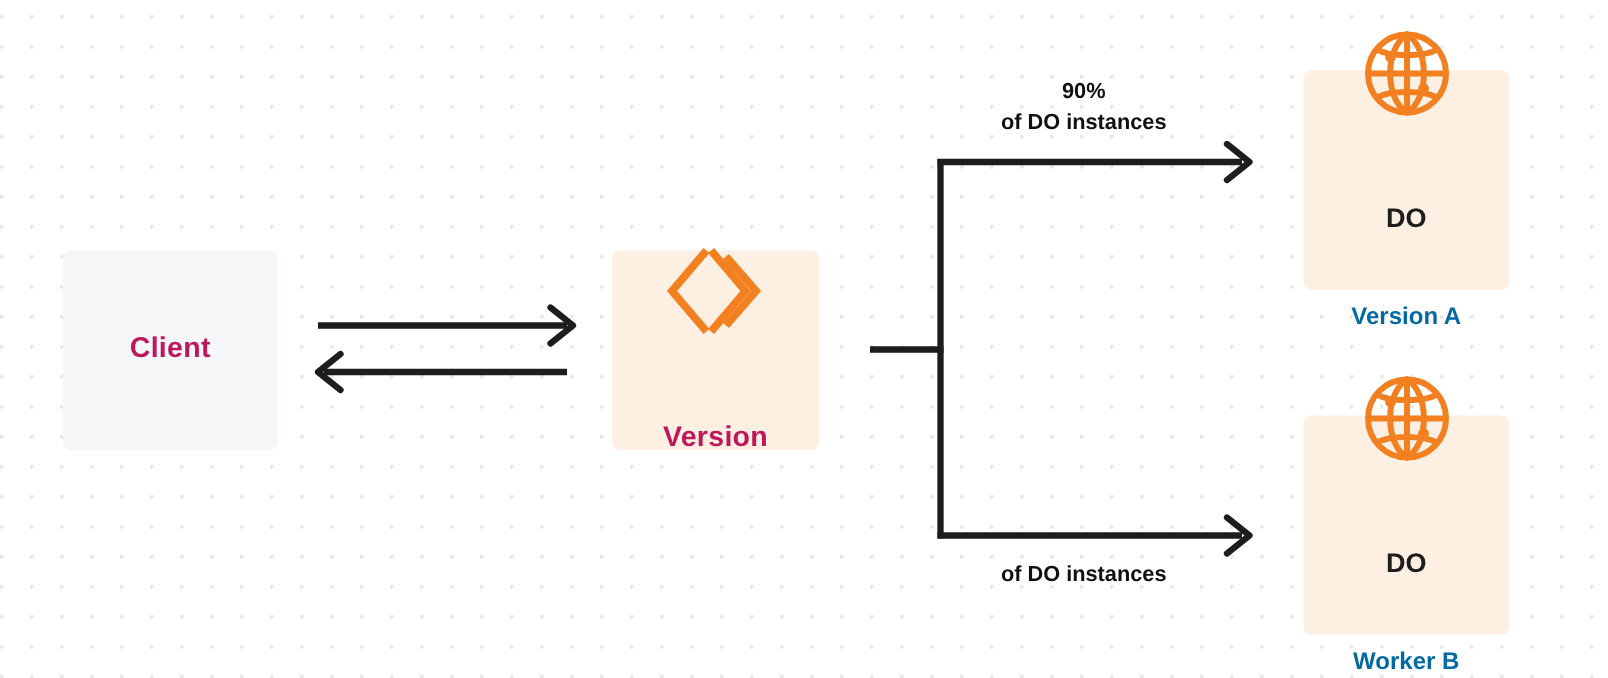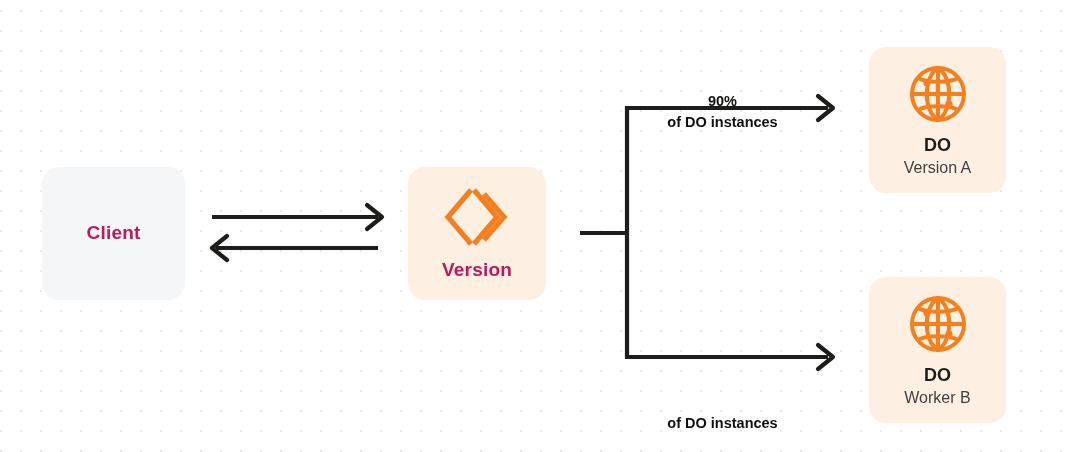--- a/index.html
+++ b/index.html
@@ -119,7 +119,6 @@
     color: #10100f;
     line-height: 1.45;
     white-space: nowrap;
-    margin-top: 40px;
   }
 
   .edge-label-top {

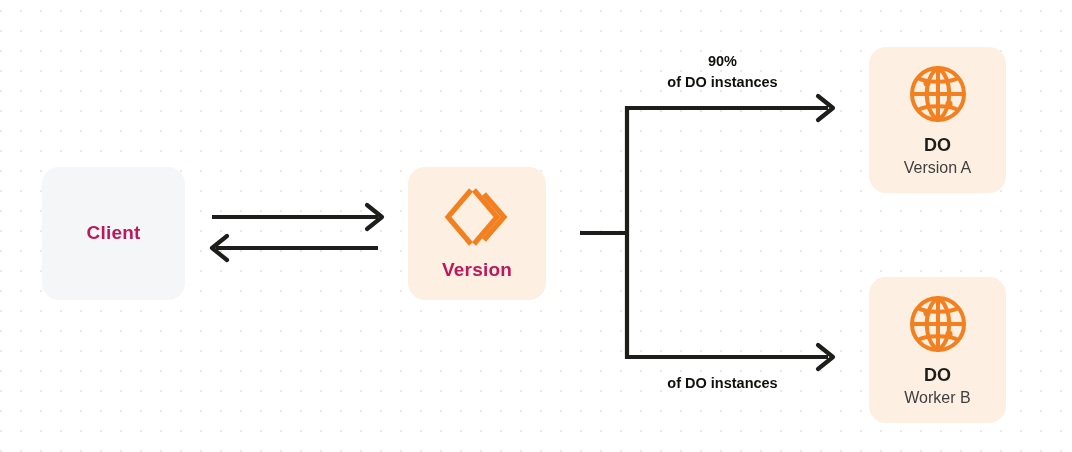--- a/index.html
+++ b/index.html
@@ -28,11 +28,12 @@
   .node {
     position: absolute;
     box-sizing: border-box;
-    border-radius: 17px;
+    border-radius: 5px;
     display: flex;
     flex-direction: column;
     align-items: center;
     justify-content: center;
+    gap: 44px;
   }
 
   .node-client {

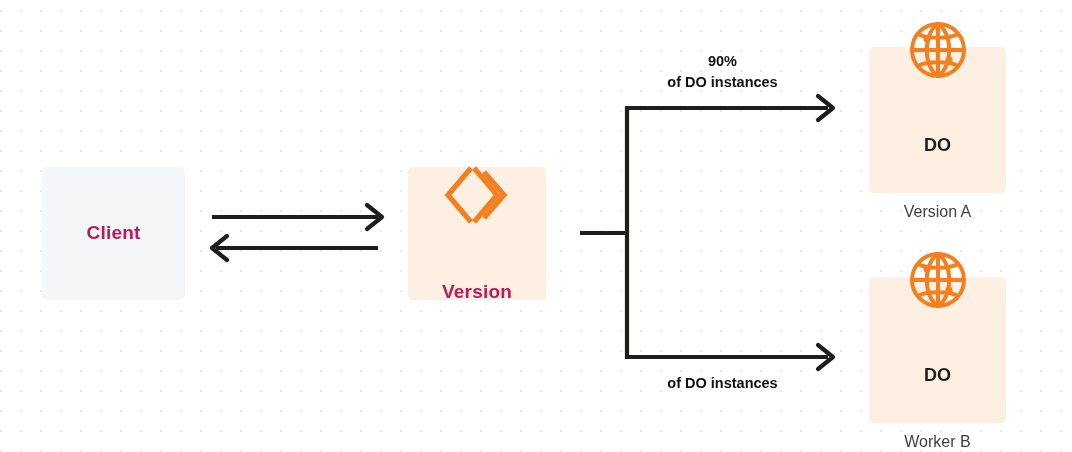--- a/index.html
+++ b/index.html
@@ -85,8 +85,8 @@
 
   .node-subtitle {
     font-size: 16px;
-    font-weight: normal;
-    color: #404040;
+    font-weight: bold;
+    color: #0369a1;
     margin-top: 3px;
     line-height: 1.15;
   }

